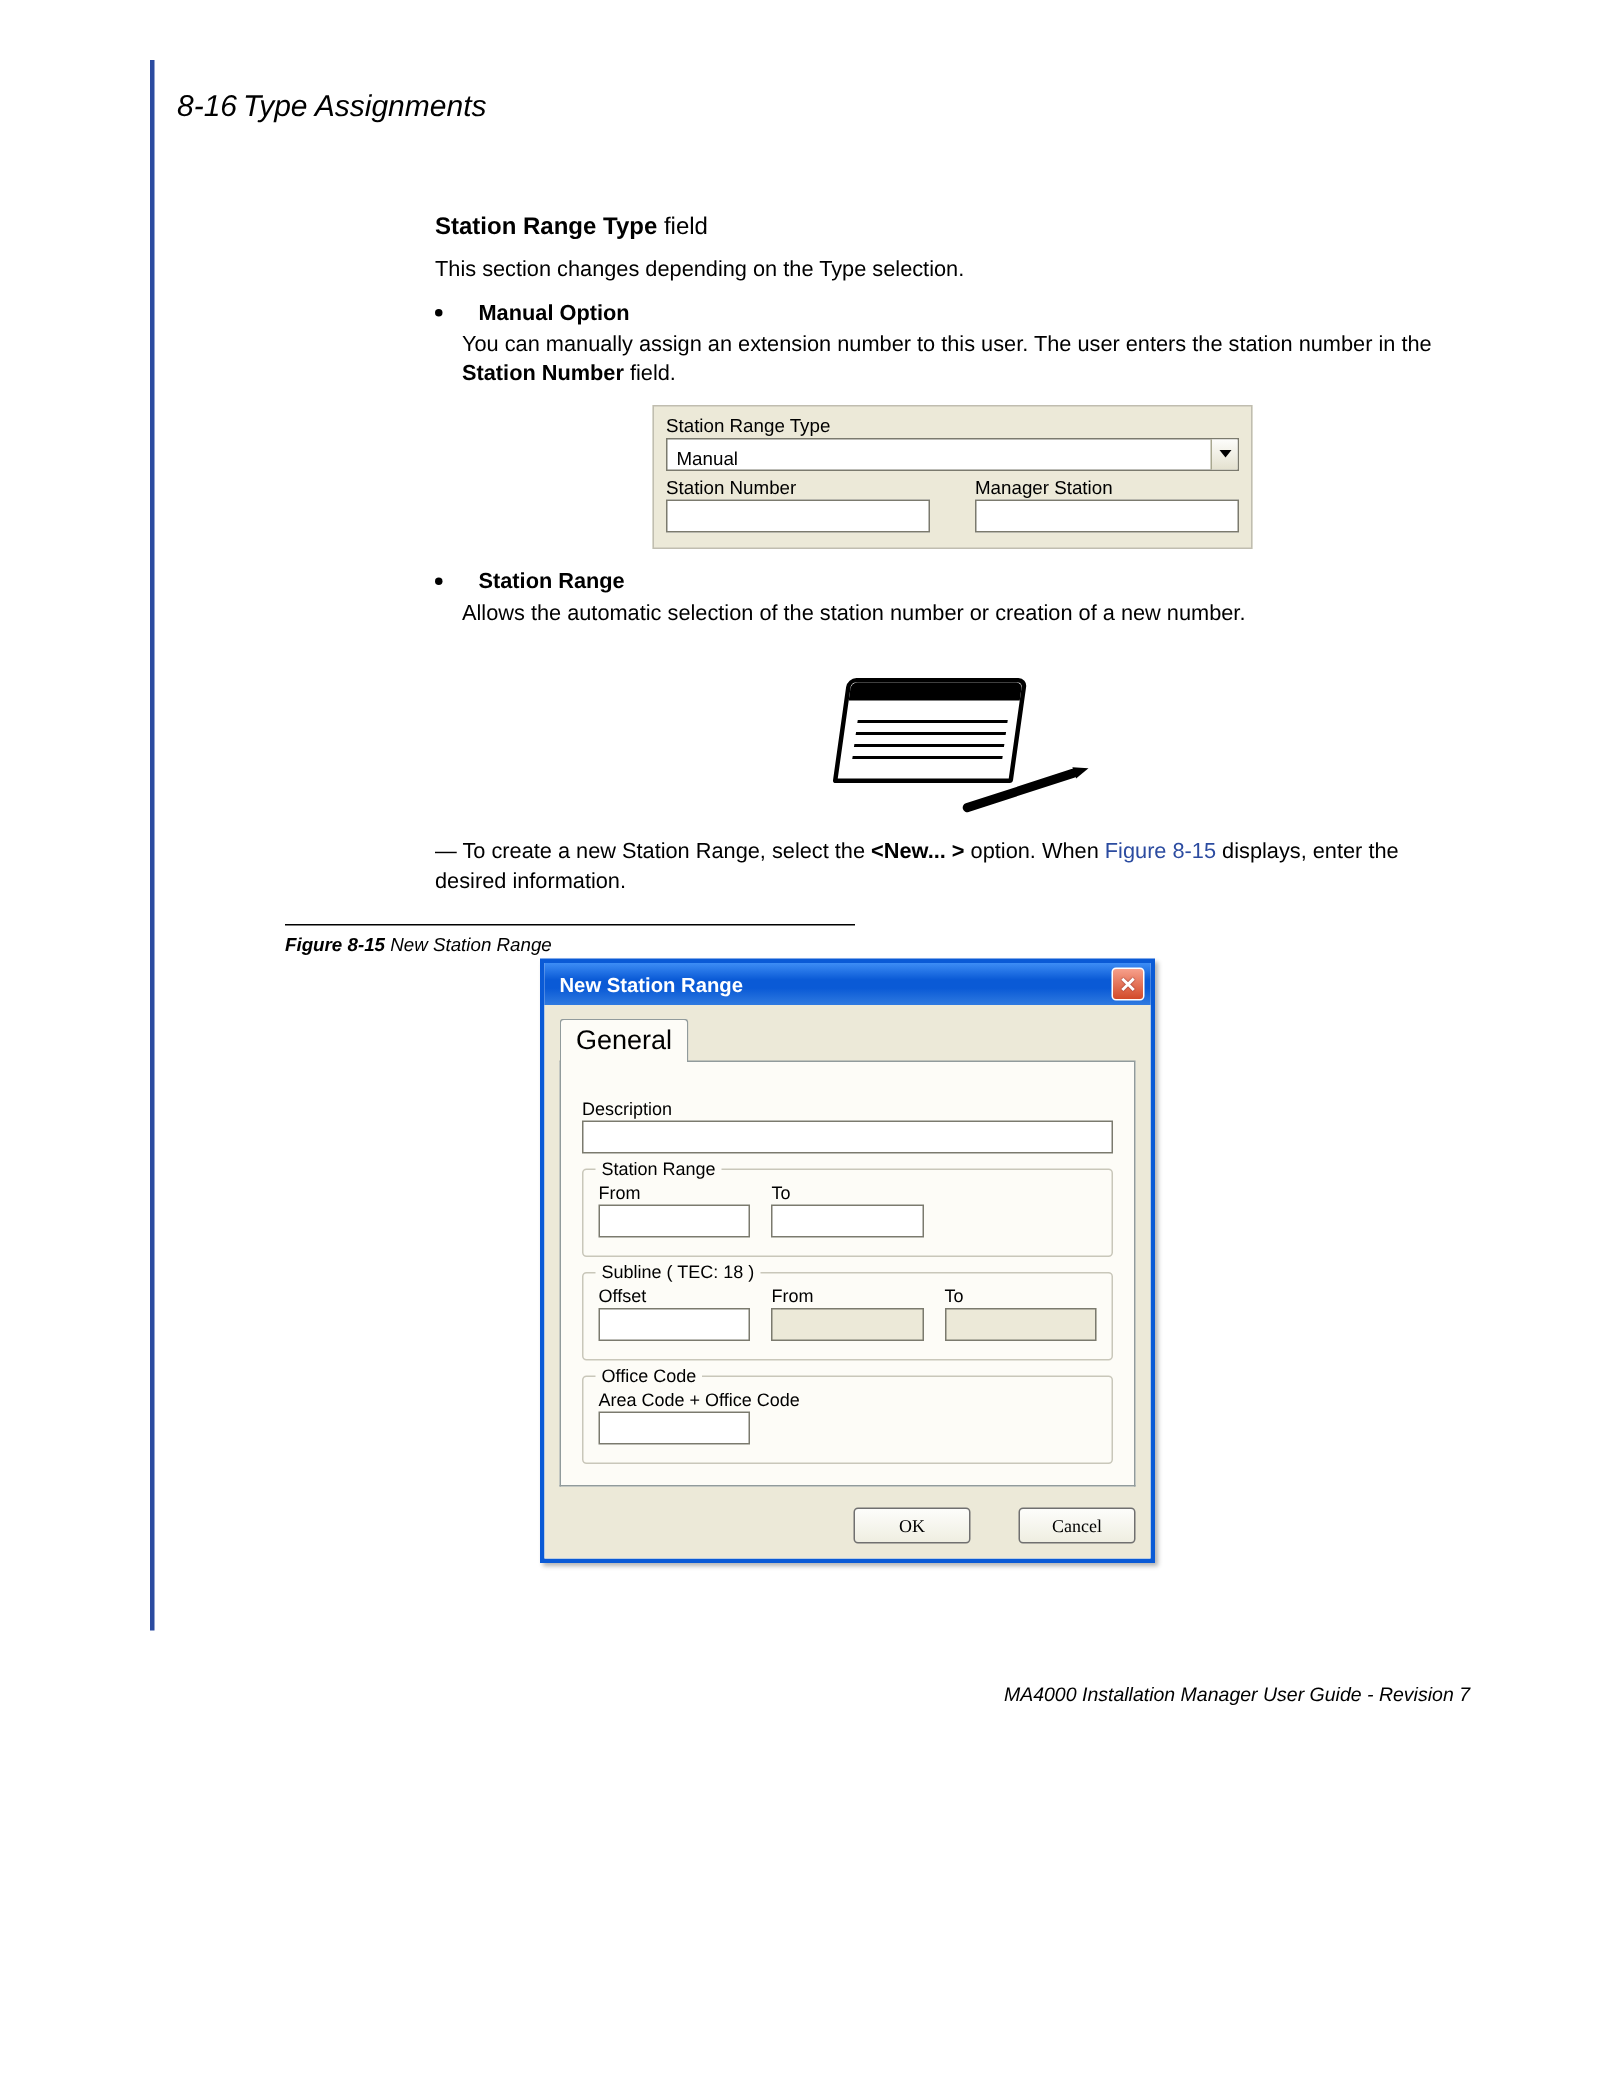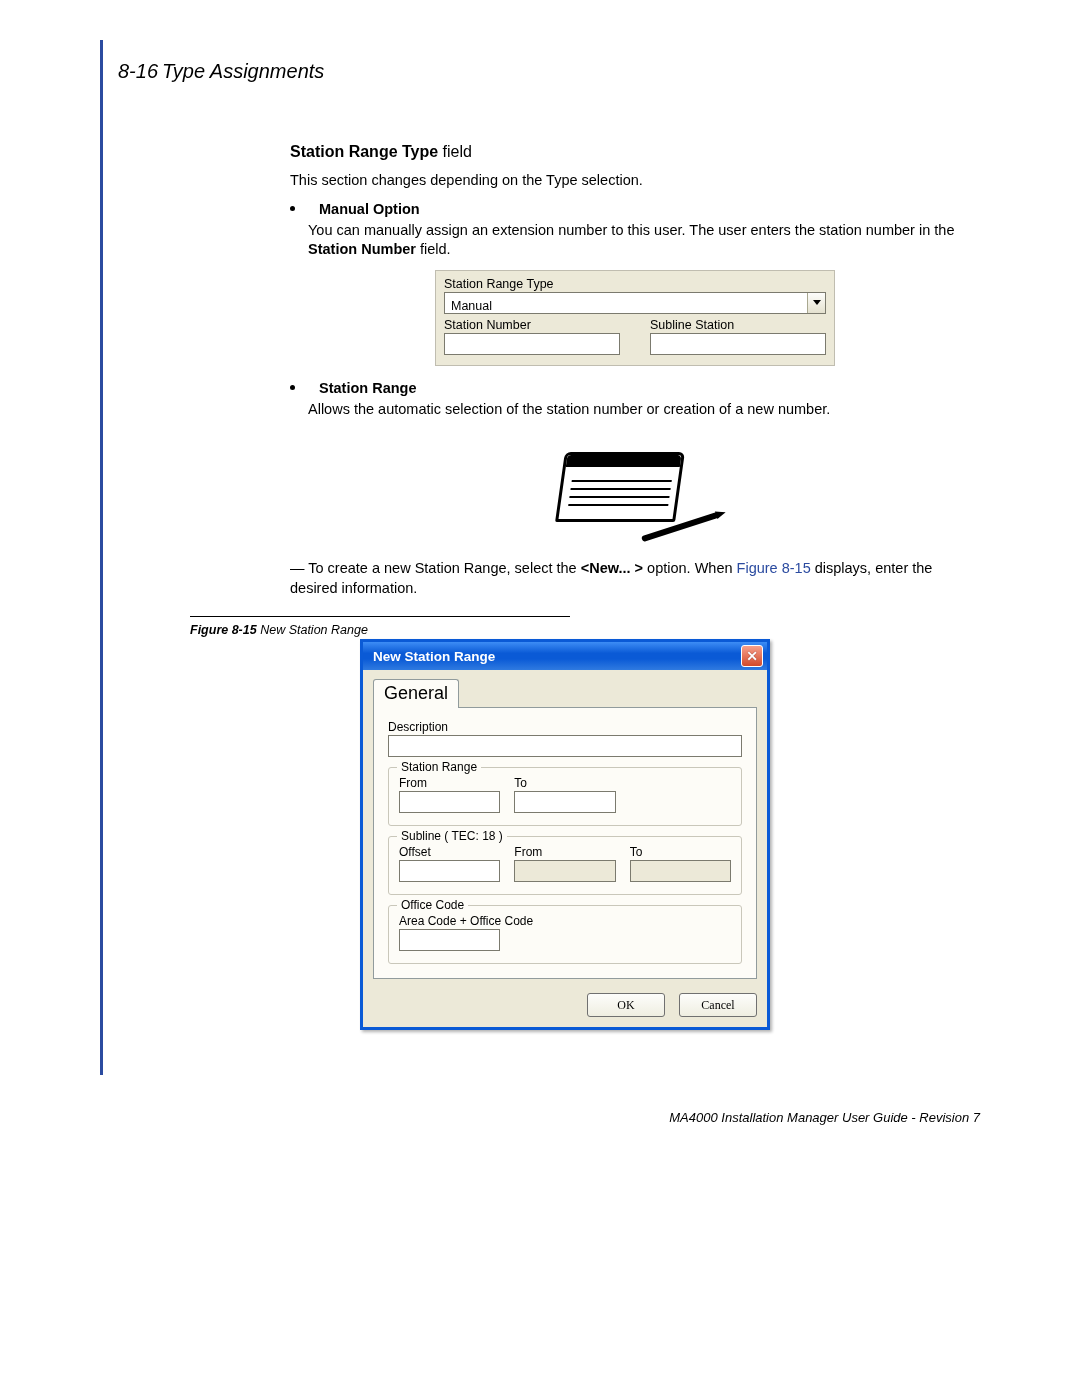--- a/index.html
+++ b/index.html
@@ -104,7 +104,7 @@
           <div class="ui-input"></div>
         </div>
         <div class="col">
-          <div class="ui-label">Subline Station</div>
+          <div class="ui-label">Manager Station</div>
           <div class="ui-input"></div>
         </div>
       </div>

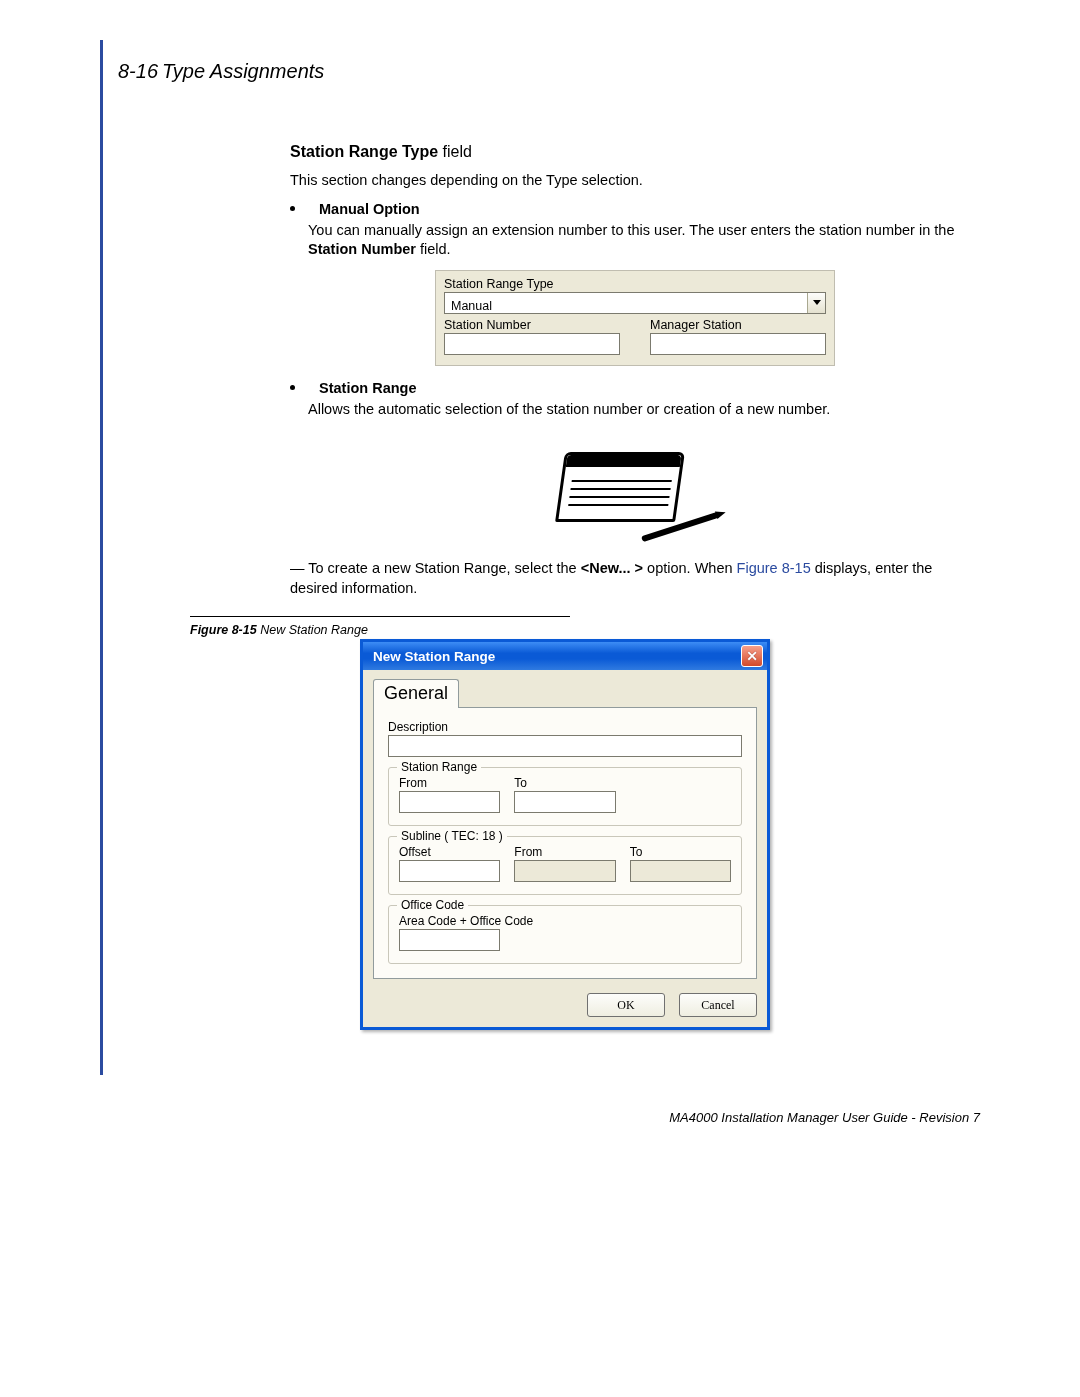--- a/index.html
+++ b/index.html
@@ -52,7 +52,7 @@
   .dlg-body { background:#ece9d8; padding:8px 10px 10px 10px; }
   .tabstrip { display:flex; border-bottom:1px solid #919b9c; margin-bottom:0; }
   .tab { background:#fdfcf7; border:1px solid #919b9c; border-bottom:none; padding:3px 10px 4px 10px; border-radius:3px 3px 0 0; font-size:18px; position:relative; top:1px; }
-  .tabpanel { border:1px solid #919b9c; border-top:none; background:#fdfcf7; padding:12px 14px 14px 14px; }
+  .tabpanel { border:1px solid #919b9c; border-top:none; background:#fdfcf7; padding:24px 14px 14px 14px; }
   .fld-label { font-size:12px; margin-bottom:1px; }
   .fld-input { border:1px solid #7b7a6e; background:#fff; height:22px; width:100%; }
   .fld-input.ro { background:#ece9d8; }

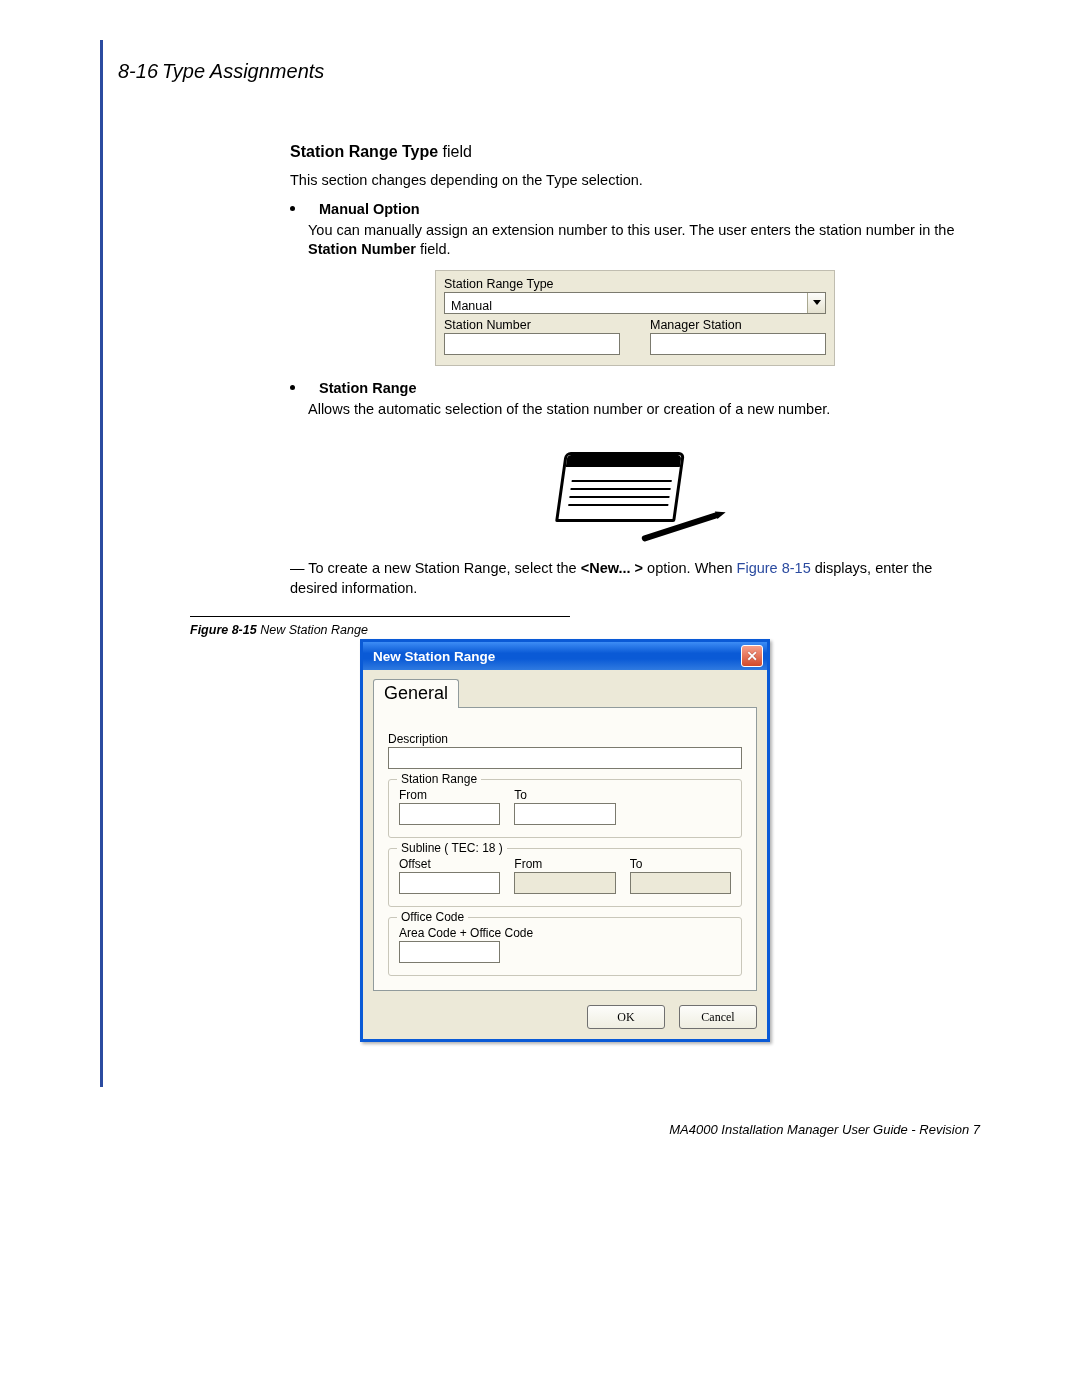--- a/index.html
+++ b/index.html
@@ -60,7 +60,7 @@
   .group .legend { position:absolute; top:-8px; left:8px; background:#fdfcf7; padding:0 4px; font-size:12px; }
   .grow { display:flex; gap:14px; }
   .gcol { flex:1; }
-  .btnrow { display:flex; justify-content:flex-end; gap:14px; margin-top:14px; }
+  .btnrow { display:flex; justify-content:flex-end; gap:32px; margin-top:14px; }
   .btn { min-width:78px; height:24px; background:linear-gradient(#fdfdfb,#efeee1); border:1px solid #707070; border-radius:3px; font-family:Tahoma; font-size:12px; display:flex; align-items:center; justify-content:center; }
 
   .footer { text-align:right; font-style:italic; font-size:13px; margin-top:80px; margin-right:0; }

